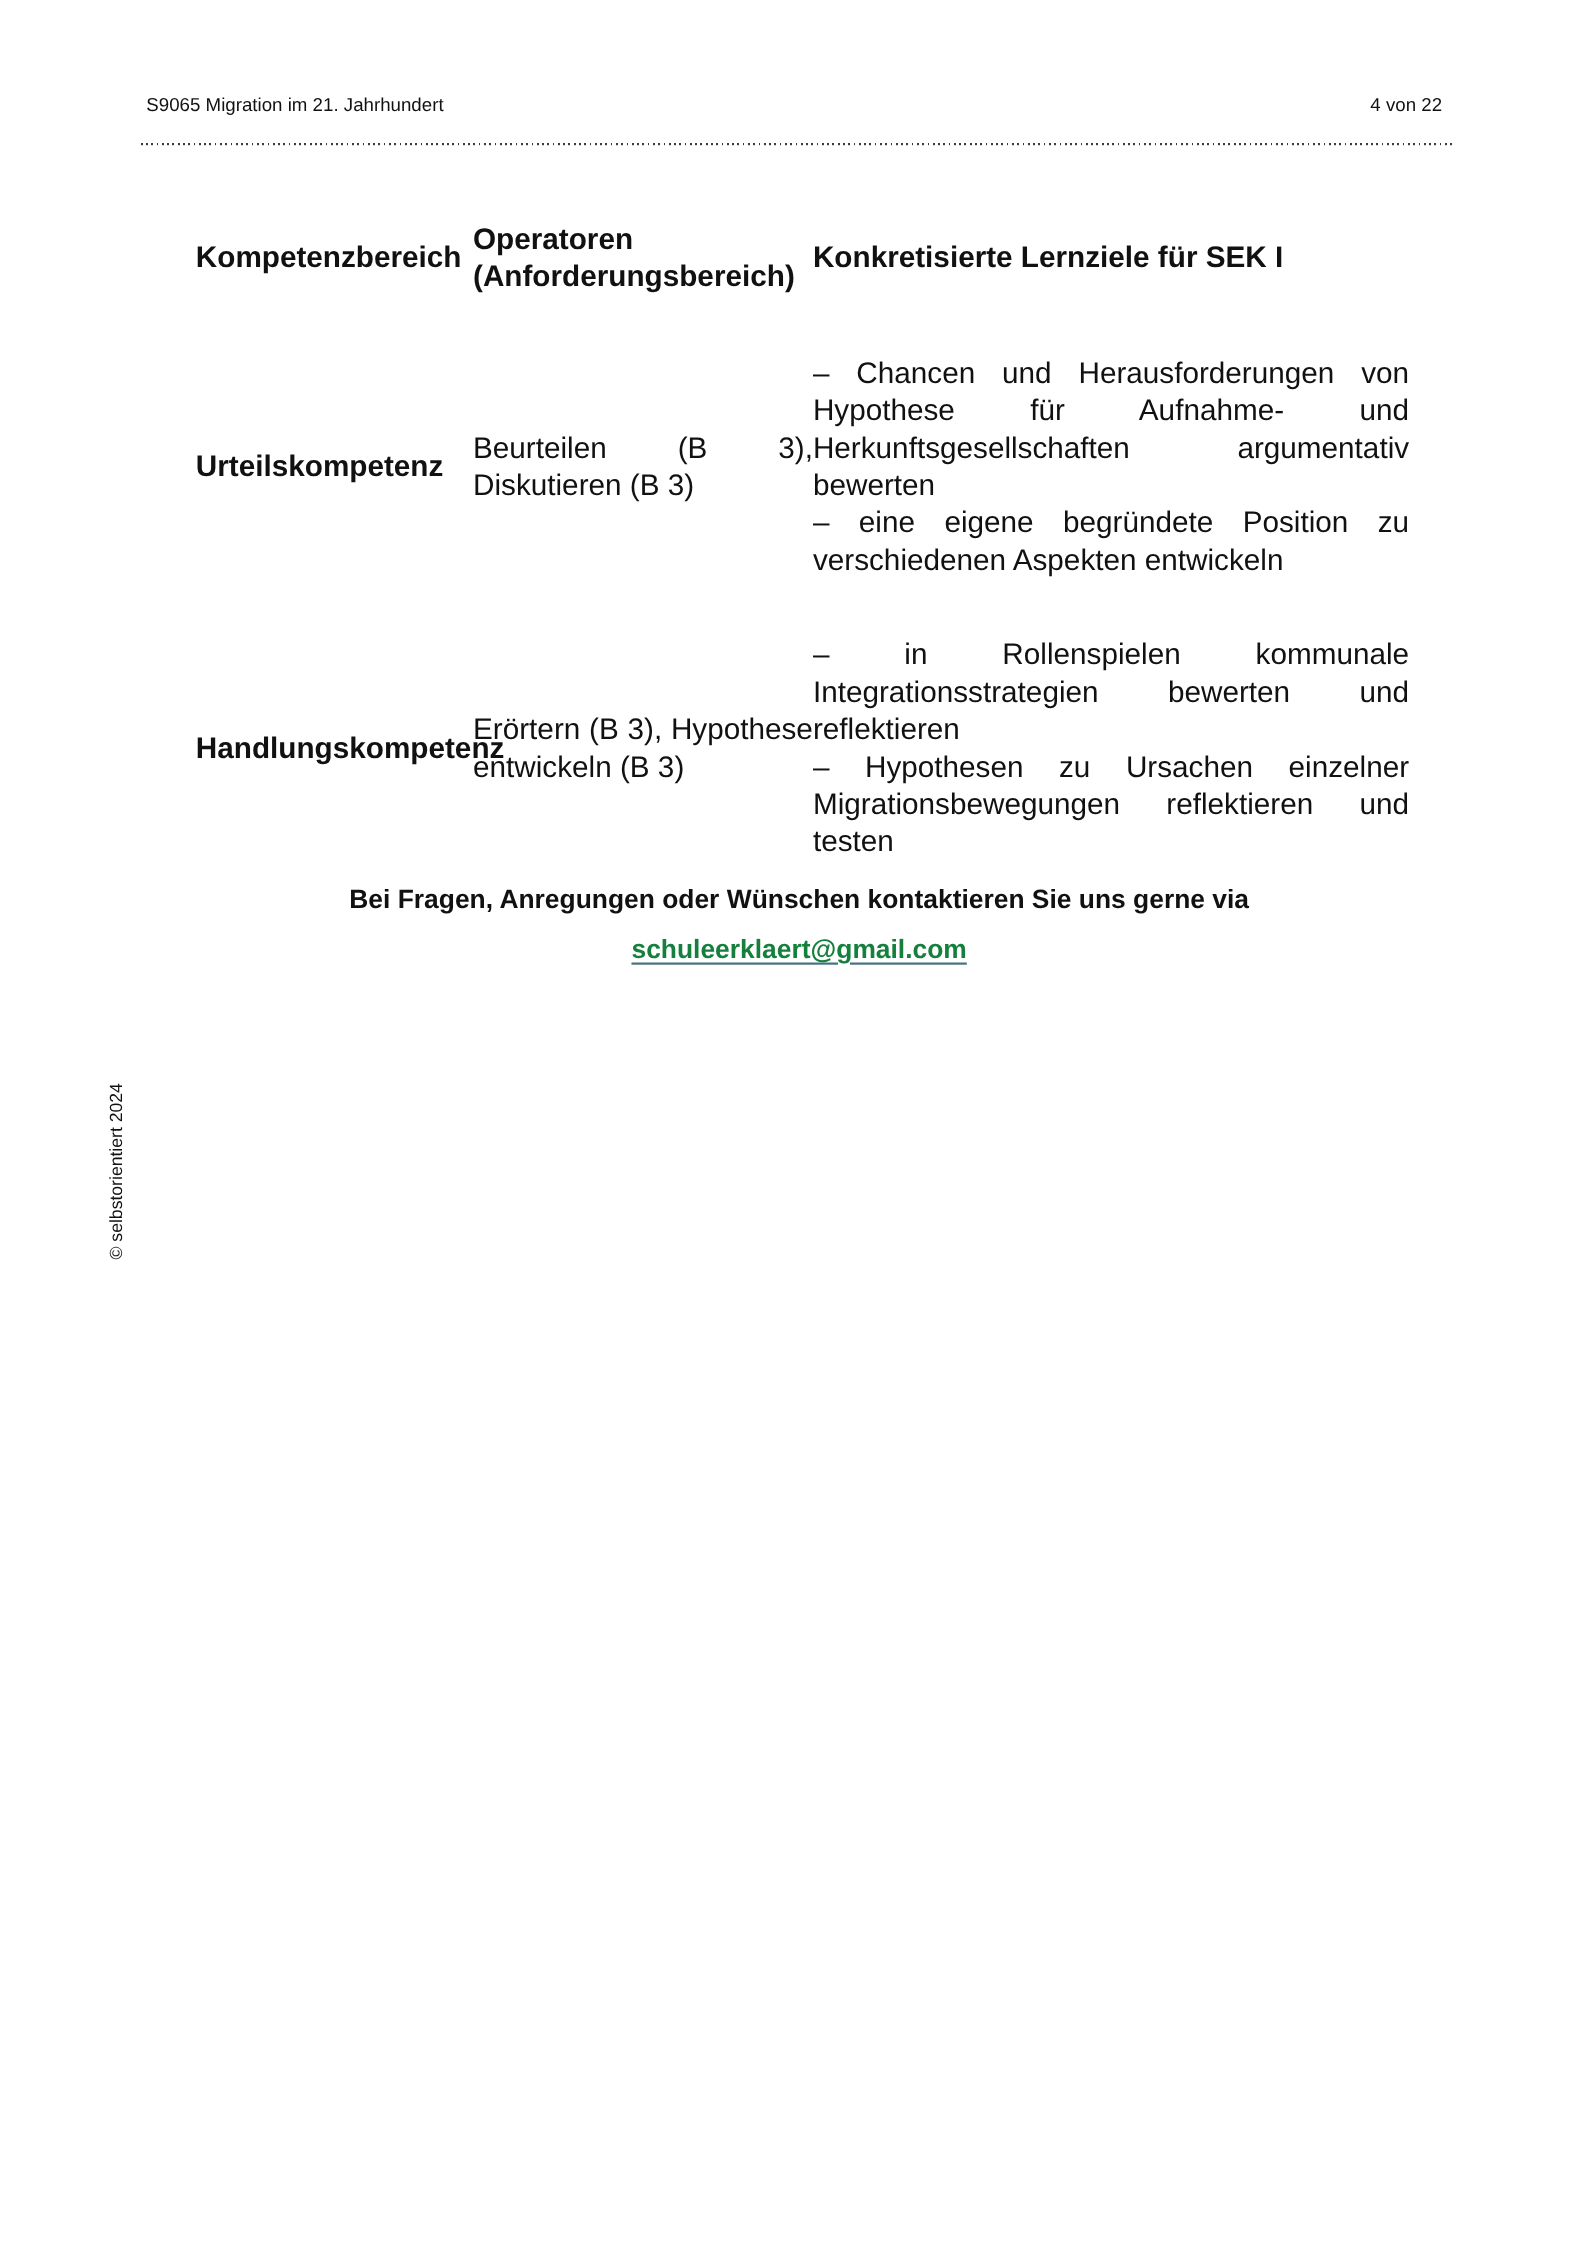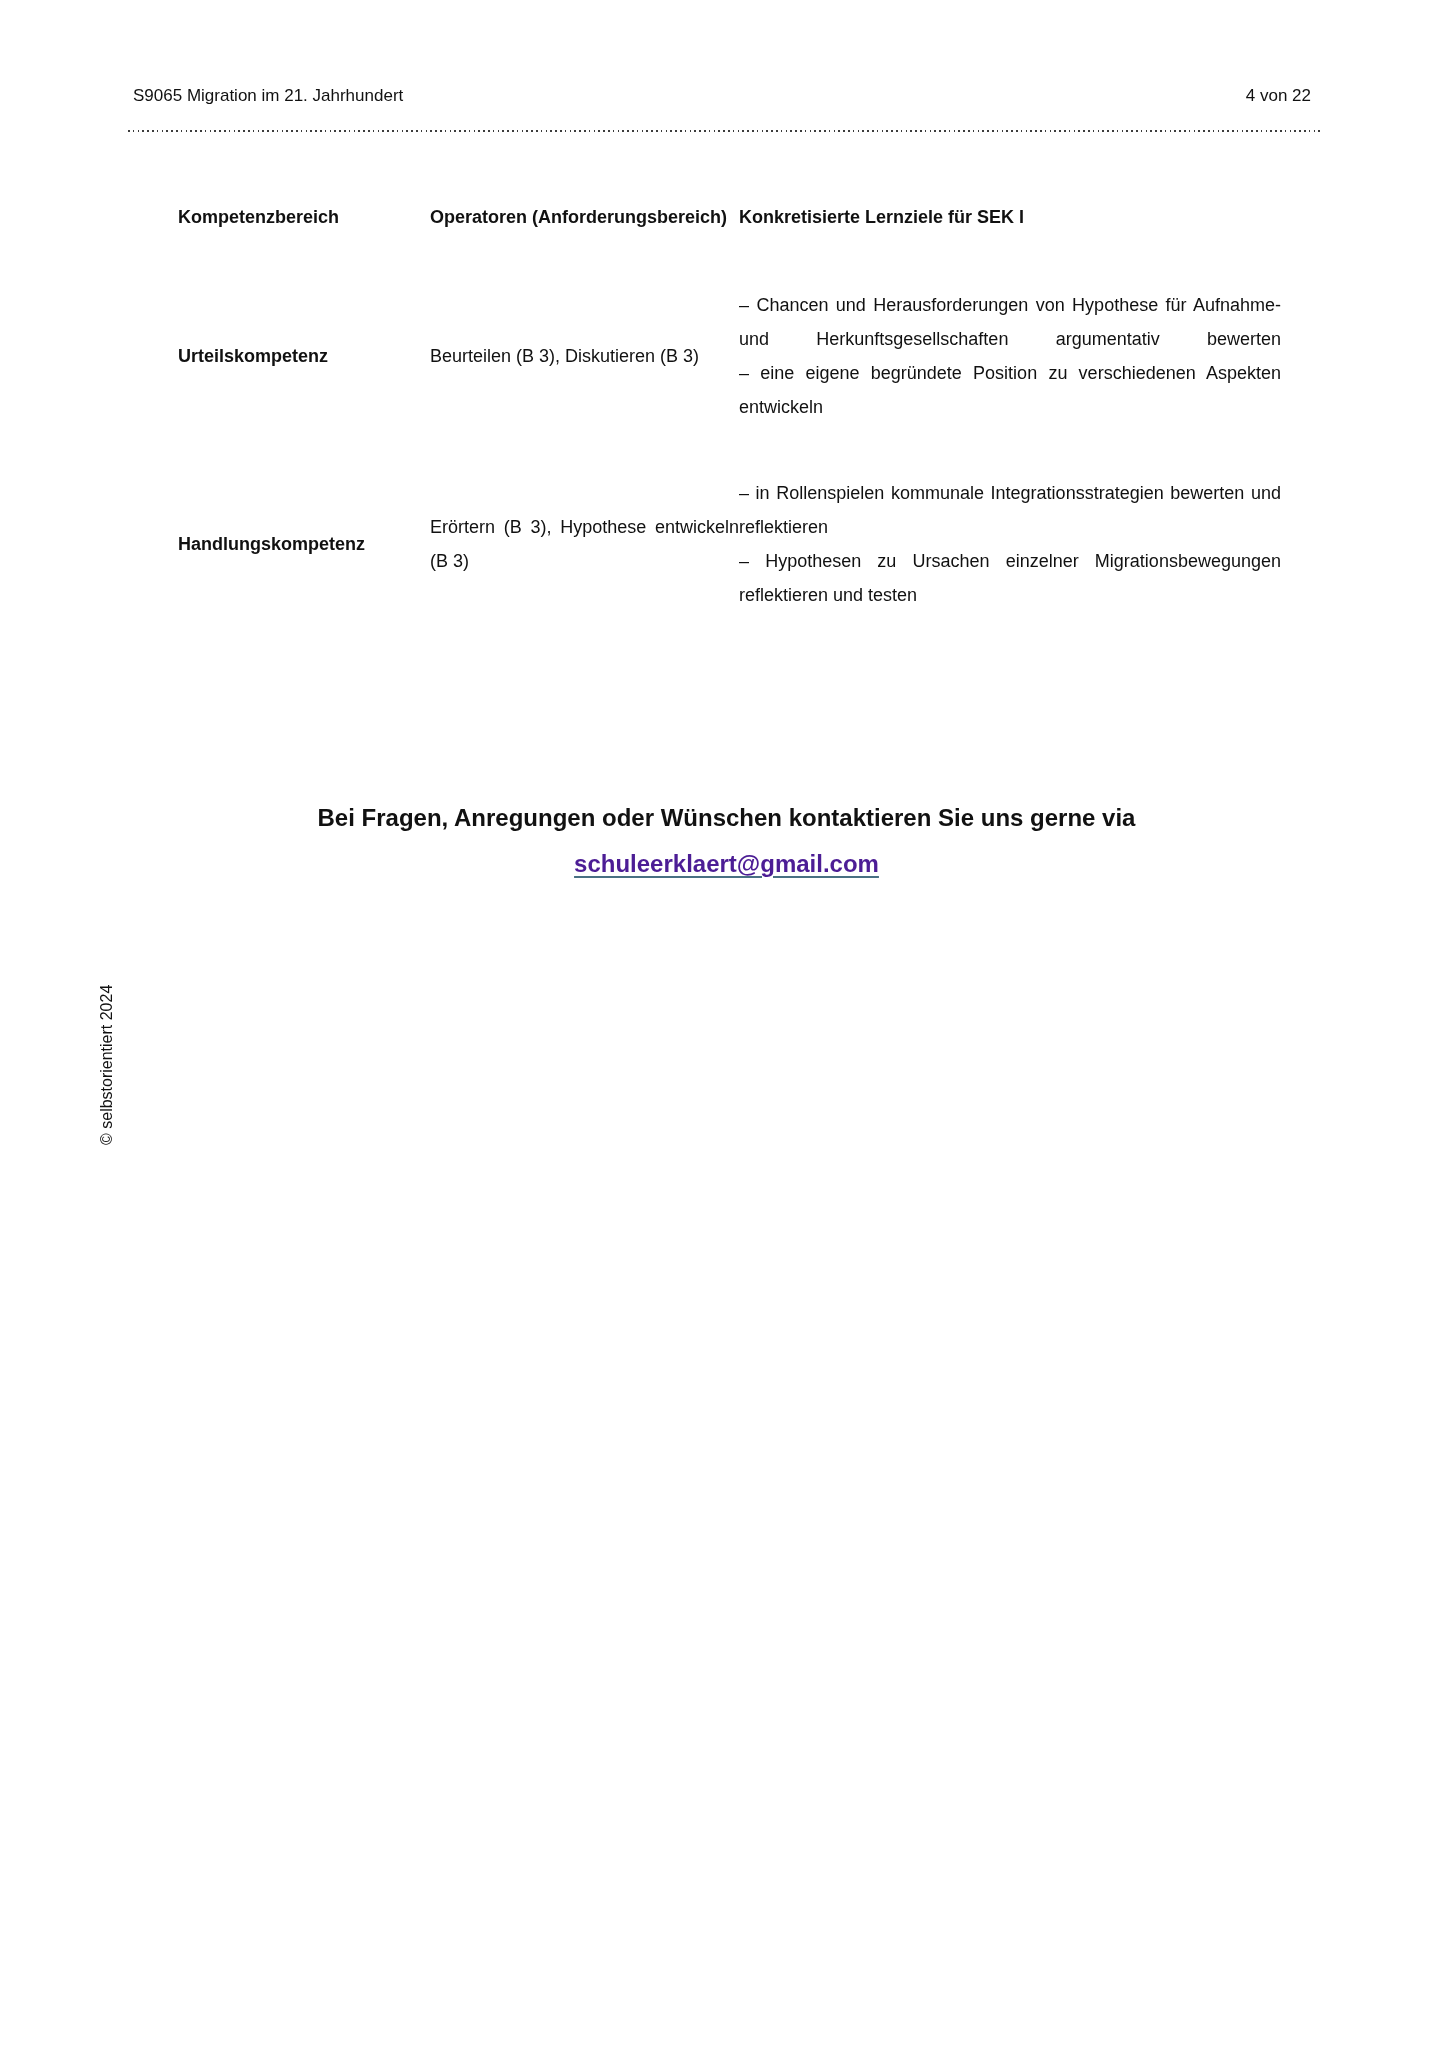--- a/index.html
+++ b/index.html
@@ -25,7 +25,7 @@
   table.kompetenz{
     position:absolute;left:178px;top:172px;
     width:1107px;border-collapse:collapse;table-layout:fixed;
-    font-size:18px;line-height:34px;
+    font-size:27px;line-height:34px;
   }
   table.kompetenz th{
     font-weight:700;text-align:left;vertical-align:middle;

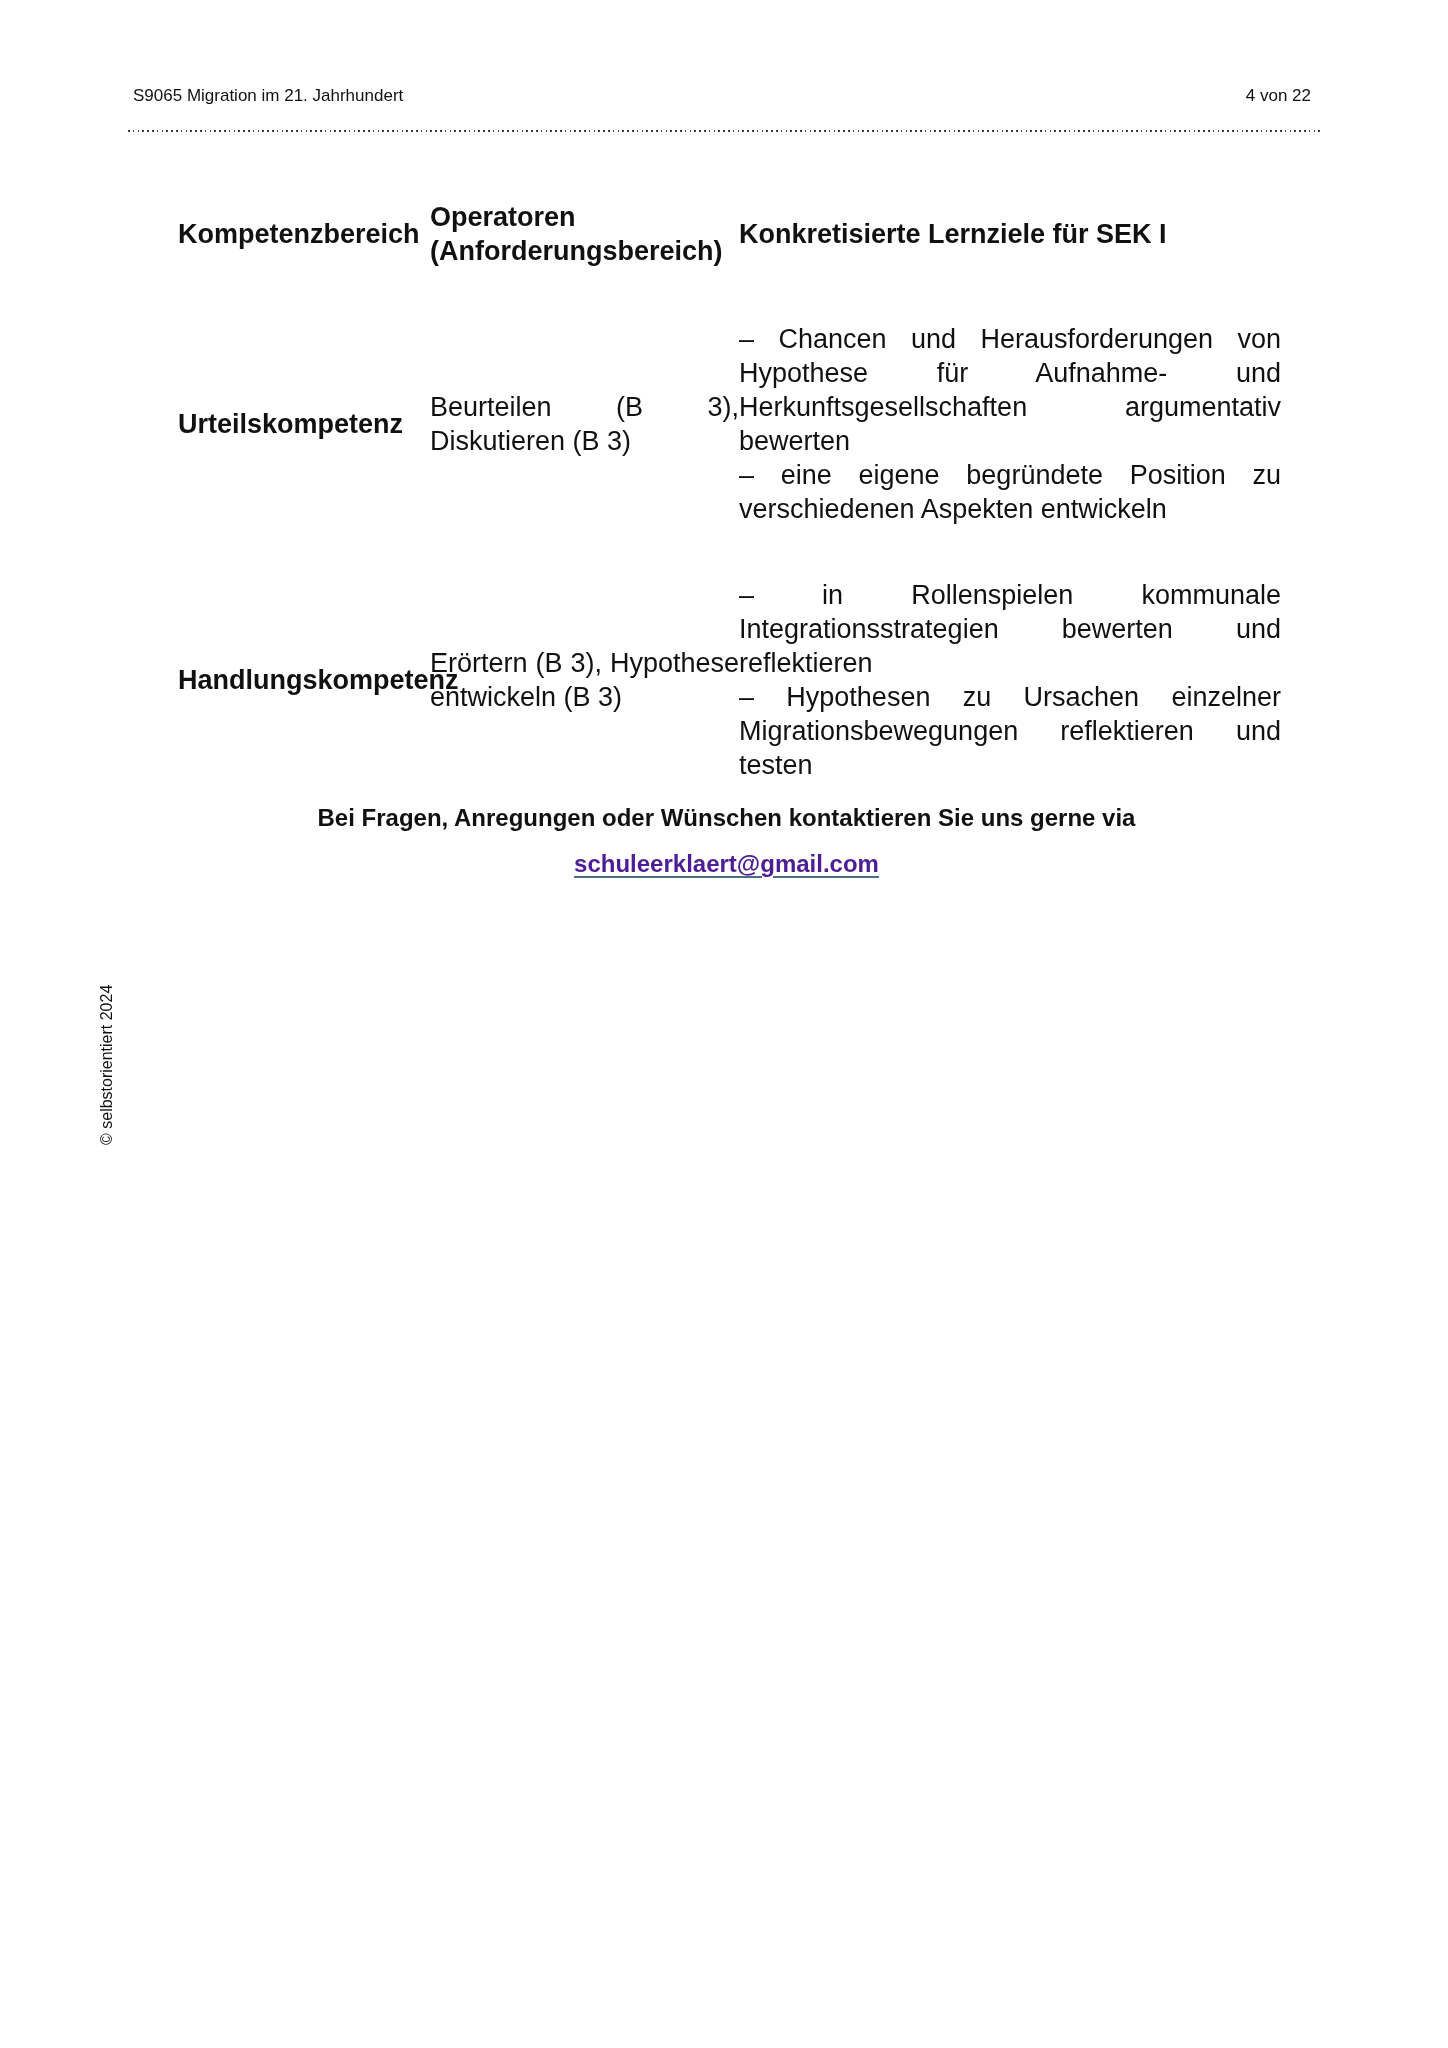--- a/index.html
+++ b/index.html
@@ -46,7 +46,7 @@
     text-align:center;font-weight:700;font-size:24px;line-height:46px;
   }
   .contact a{
-    color:#4c1d95;text-decoration:underline;
+    color:#15803d;text-decoration:underline;
     text-decoration-color:#487082;text-underline-offset:4px;
     font-weight:700;cursor:pointer;
   }

